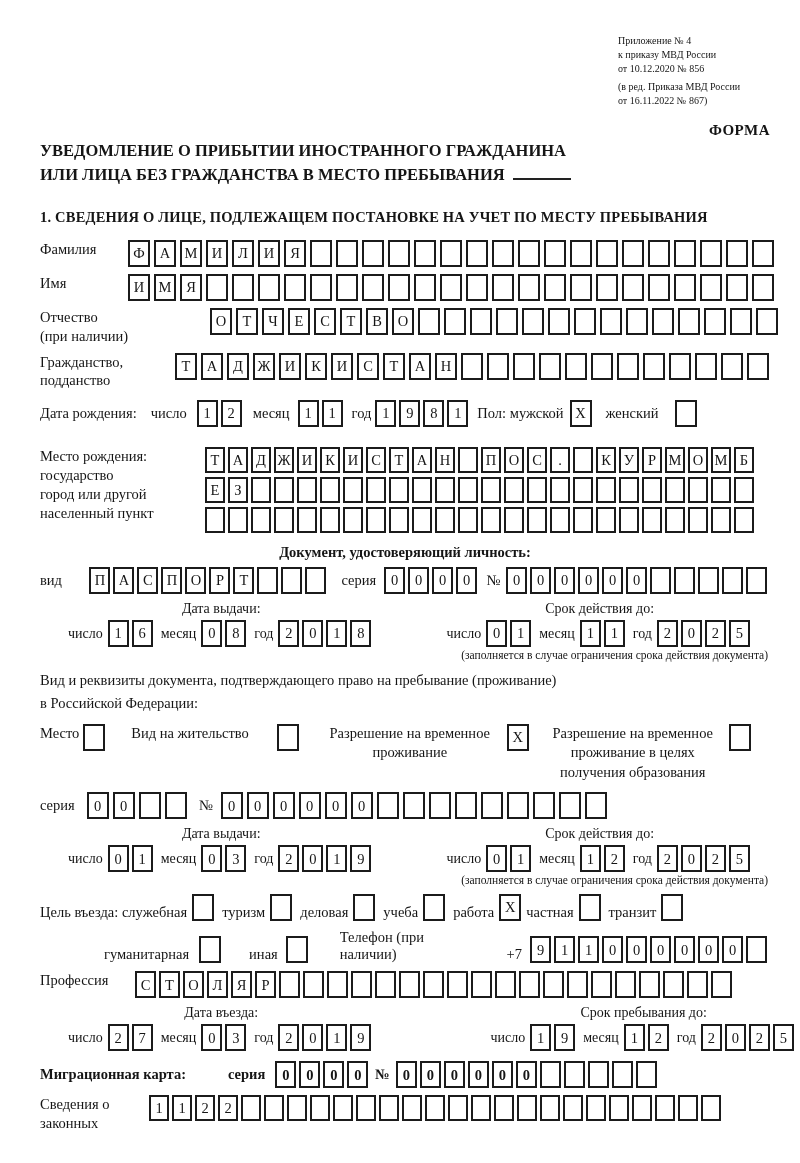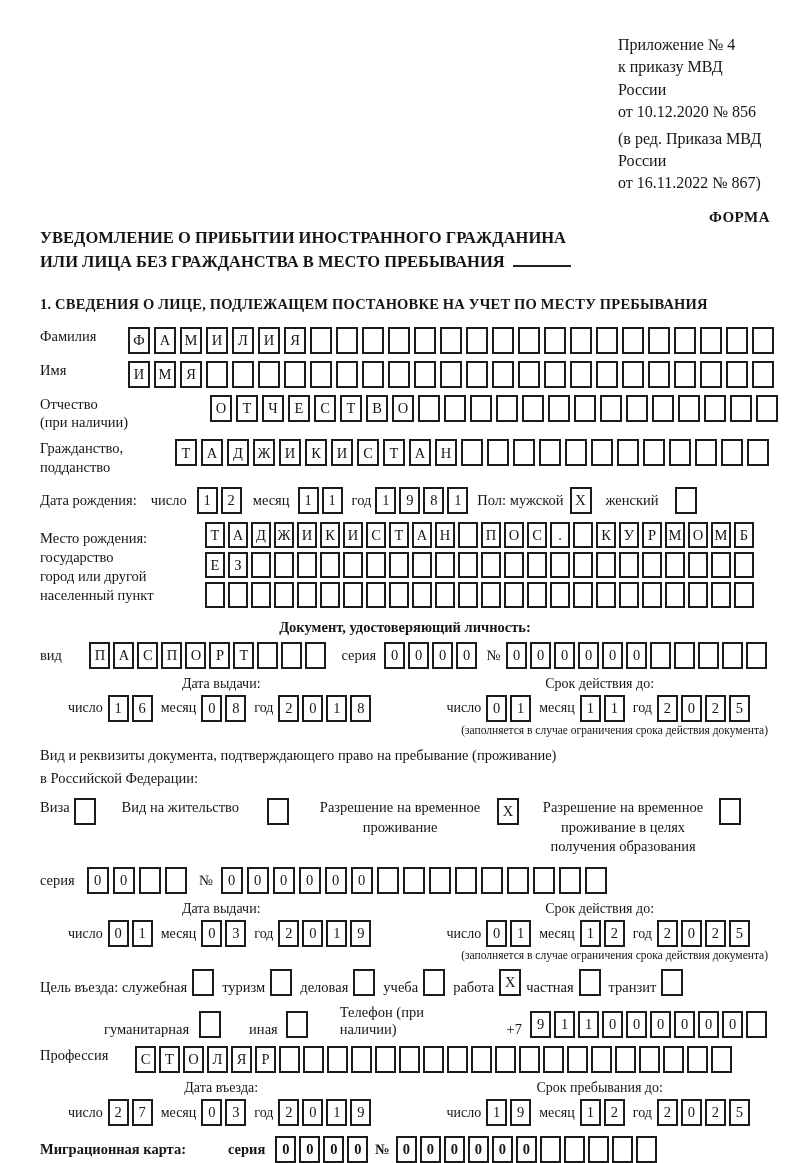--- a/index.html
+++ b/index.html
@@ -9,7 +9,7 @@
     font-family:"Liberation Serif","DejaVu Serif",serif;
     padding:34px 30px 10px 40px;overflow:hidden;
   }
-  .appendix{margin-left:578px;font-size:16px;line-height:1.4;}
+  .appendix{margin-left:578px;font-size:10px;line-height:1.4;}
   .appendix .gap{height:4px;}
   .forma{ text-align:right;font-weight:bold;font-size:15px;margin-top:14px;letter-spacing:.5px;}
   .title{ text-align:left;font-weight:bold;font-size:16.5px;line-height:1.45;}

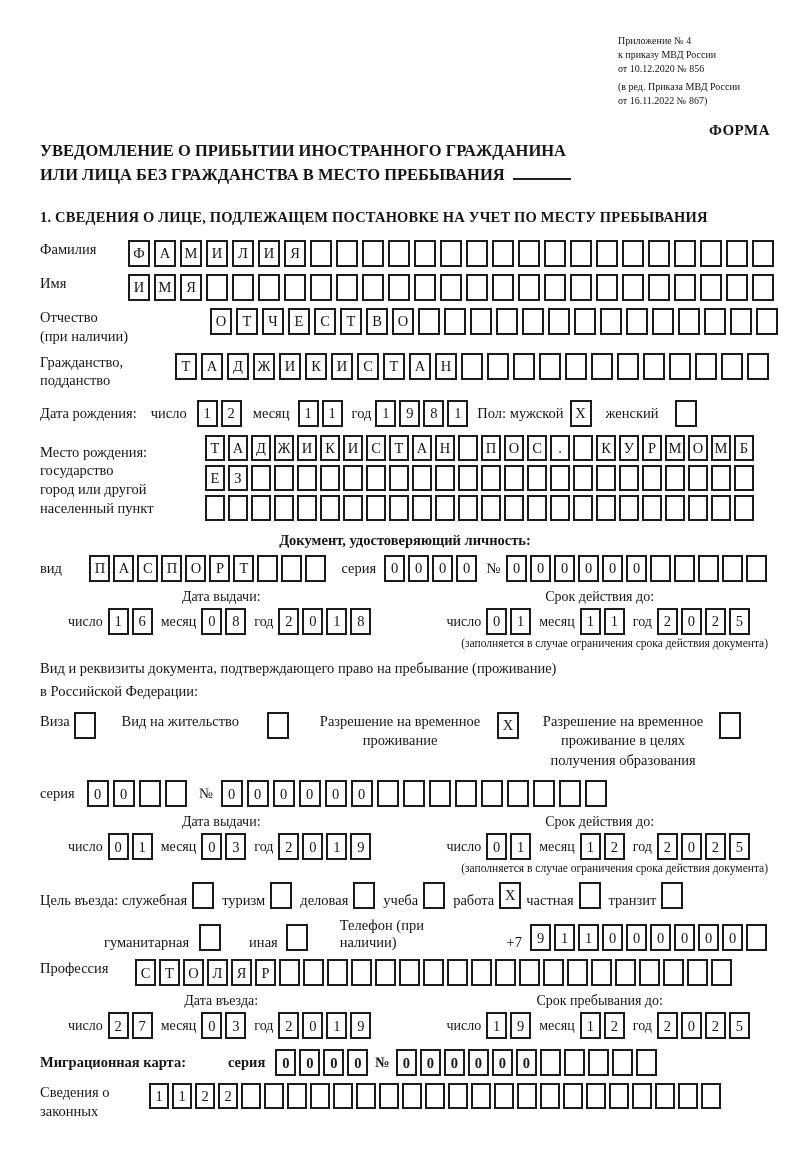--- a/index.html
+++ b/index.html
@@ -217,7 +217,7 @@
     <span class="cb" style="margin-left:16px;"></span>
   </div>
 
-  <div class="frow" style="margin-top:8px;align-items:center;">
+  <div class="frow" style="margin-top:20px;">
     <div class="flabel w165">
       <div>Место рождения:</div>
       <div>государство</div>

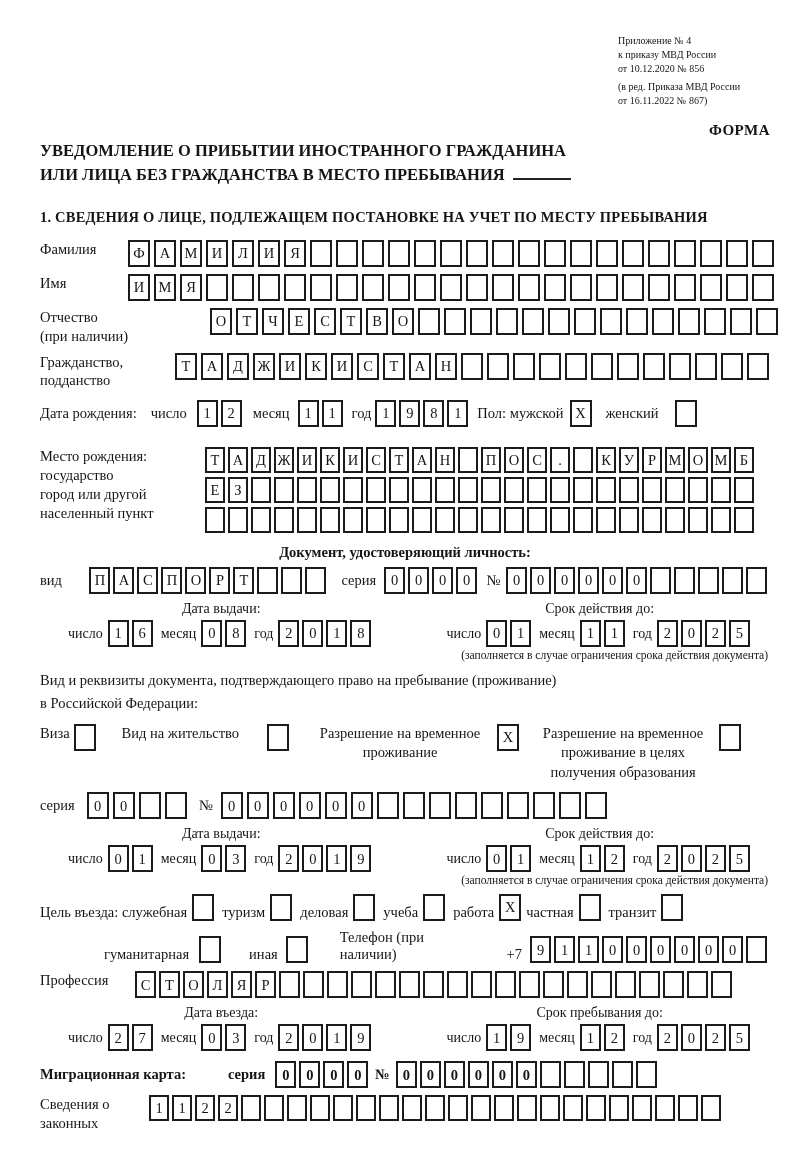--- a/index.html
+++ b/index.html
@@ -399,7 +399,7 @@
   </div>
 
   <div class="opts">
-    <span class="optlabel">Виза</span>
+    <span class="optlabel">Место</span>
     <span class="cb" style="margin-left:4px;"></span>
     <span class="optlabel" style="margin-left:26px;">Вид на жительство</span>
     <span class="cb" style="margin-left:28px;"></span>

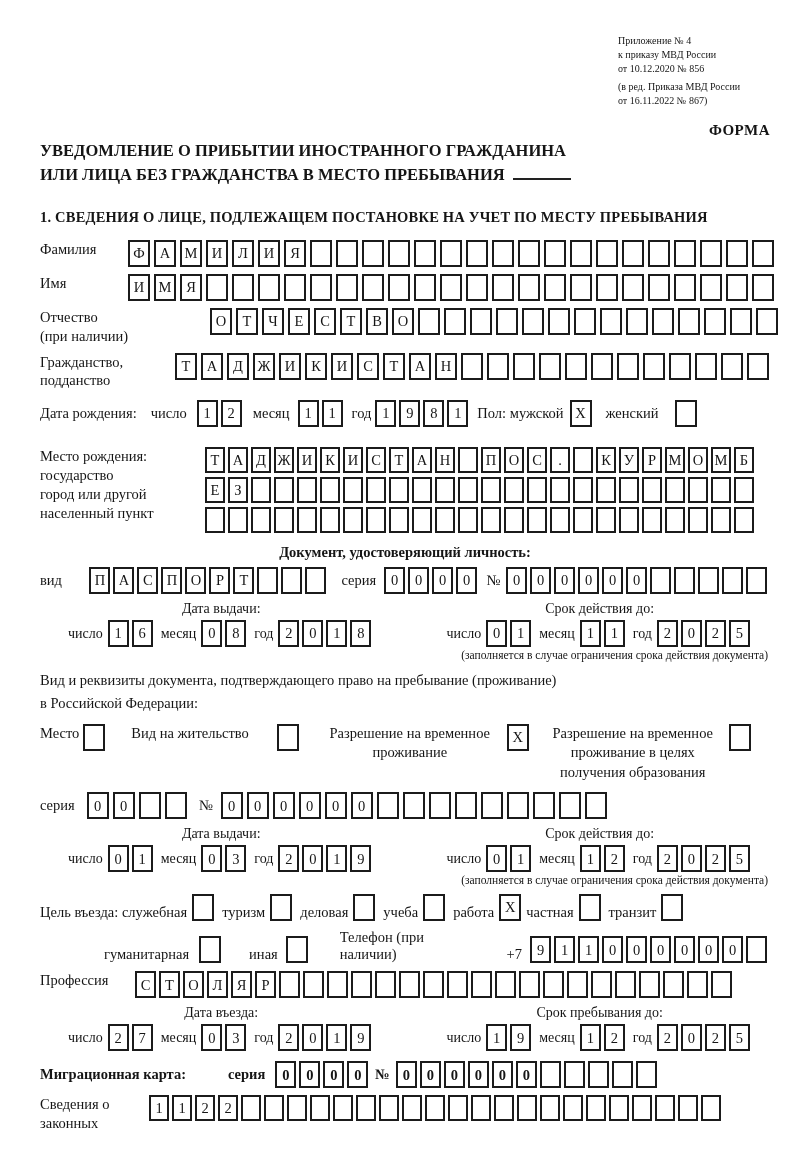--- a/index.html
+++ b/index.html
@@ -555,7 +555,7 @@
       </div>
   </div>
 
-  <div class="dgrow" style="margin-top:4px;">
+  <div class="dgrow" style="margin-top:4px;gap:44px;">
     <div style="margin-left:28px;">
       <div class="dg-h">Дата въезда:</div>
       <div class="dg-c">

